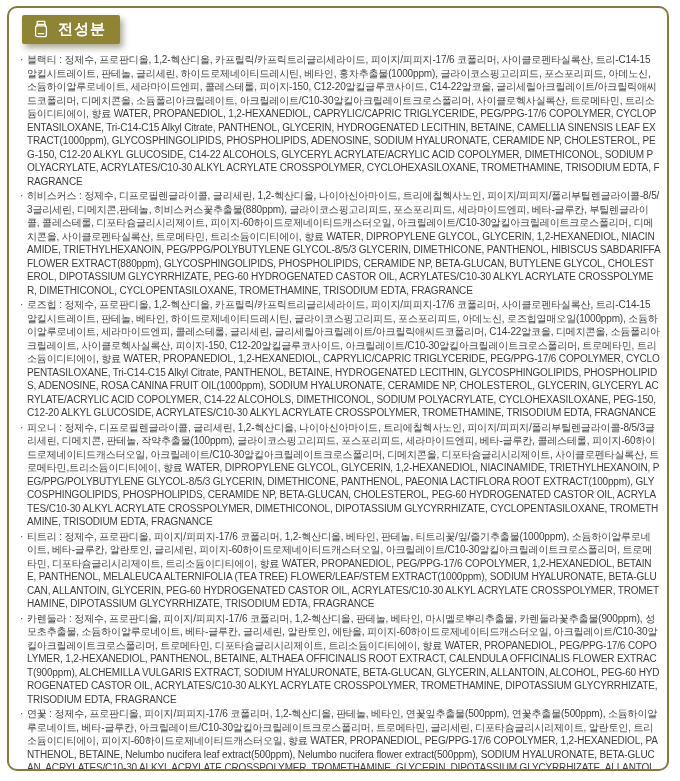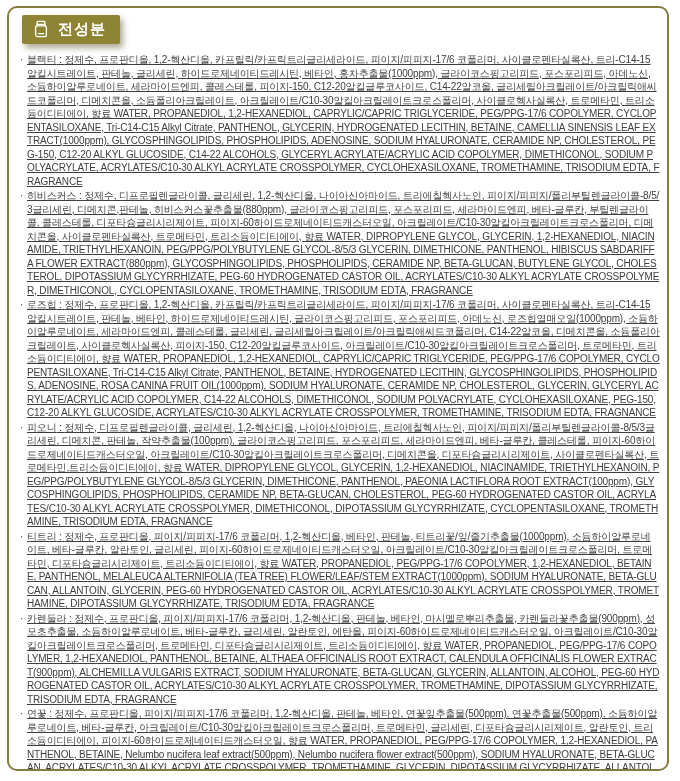--- a/index.html
+++ b/index.html
@@ -68,7 +68,6 @@
   }
   .item p {
     margin: 0;
-    text-decoration: underline;
   }
 </style>
 </head>

